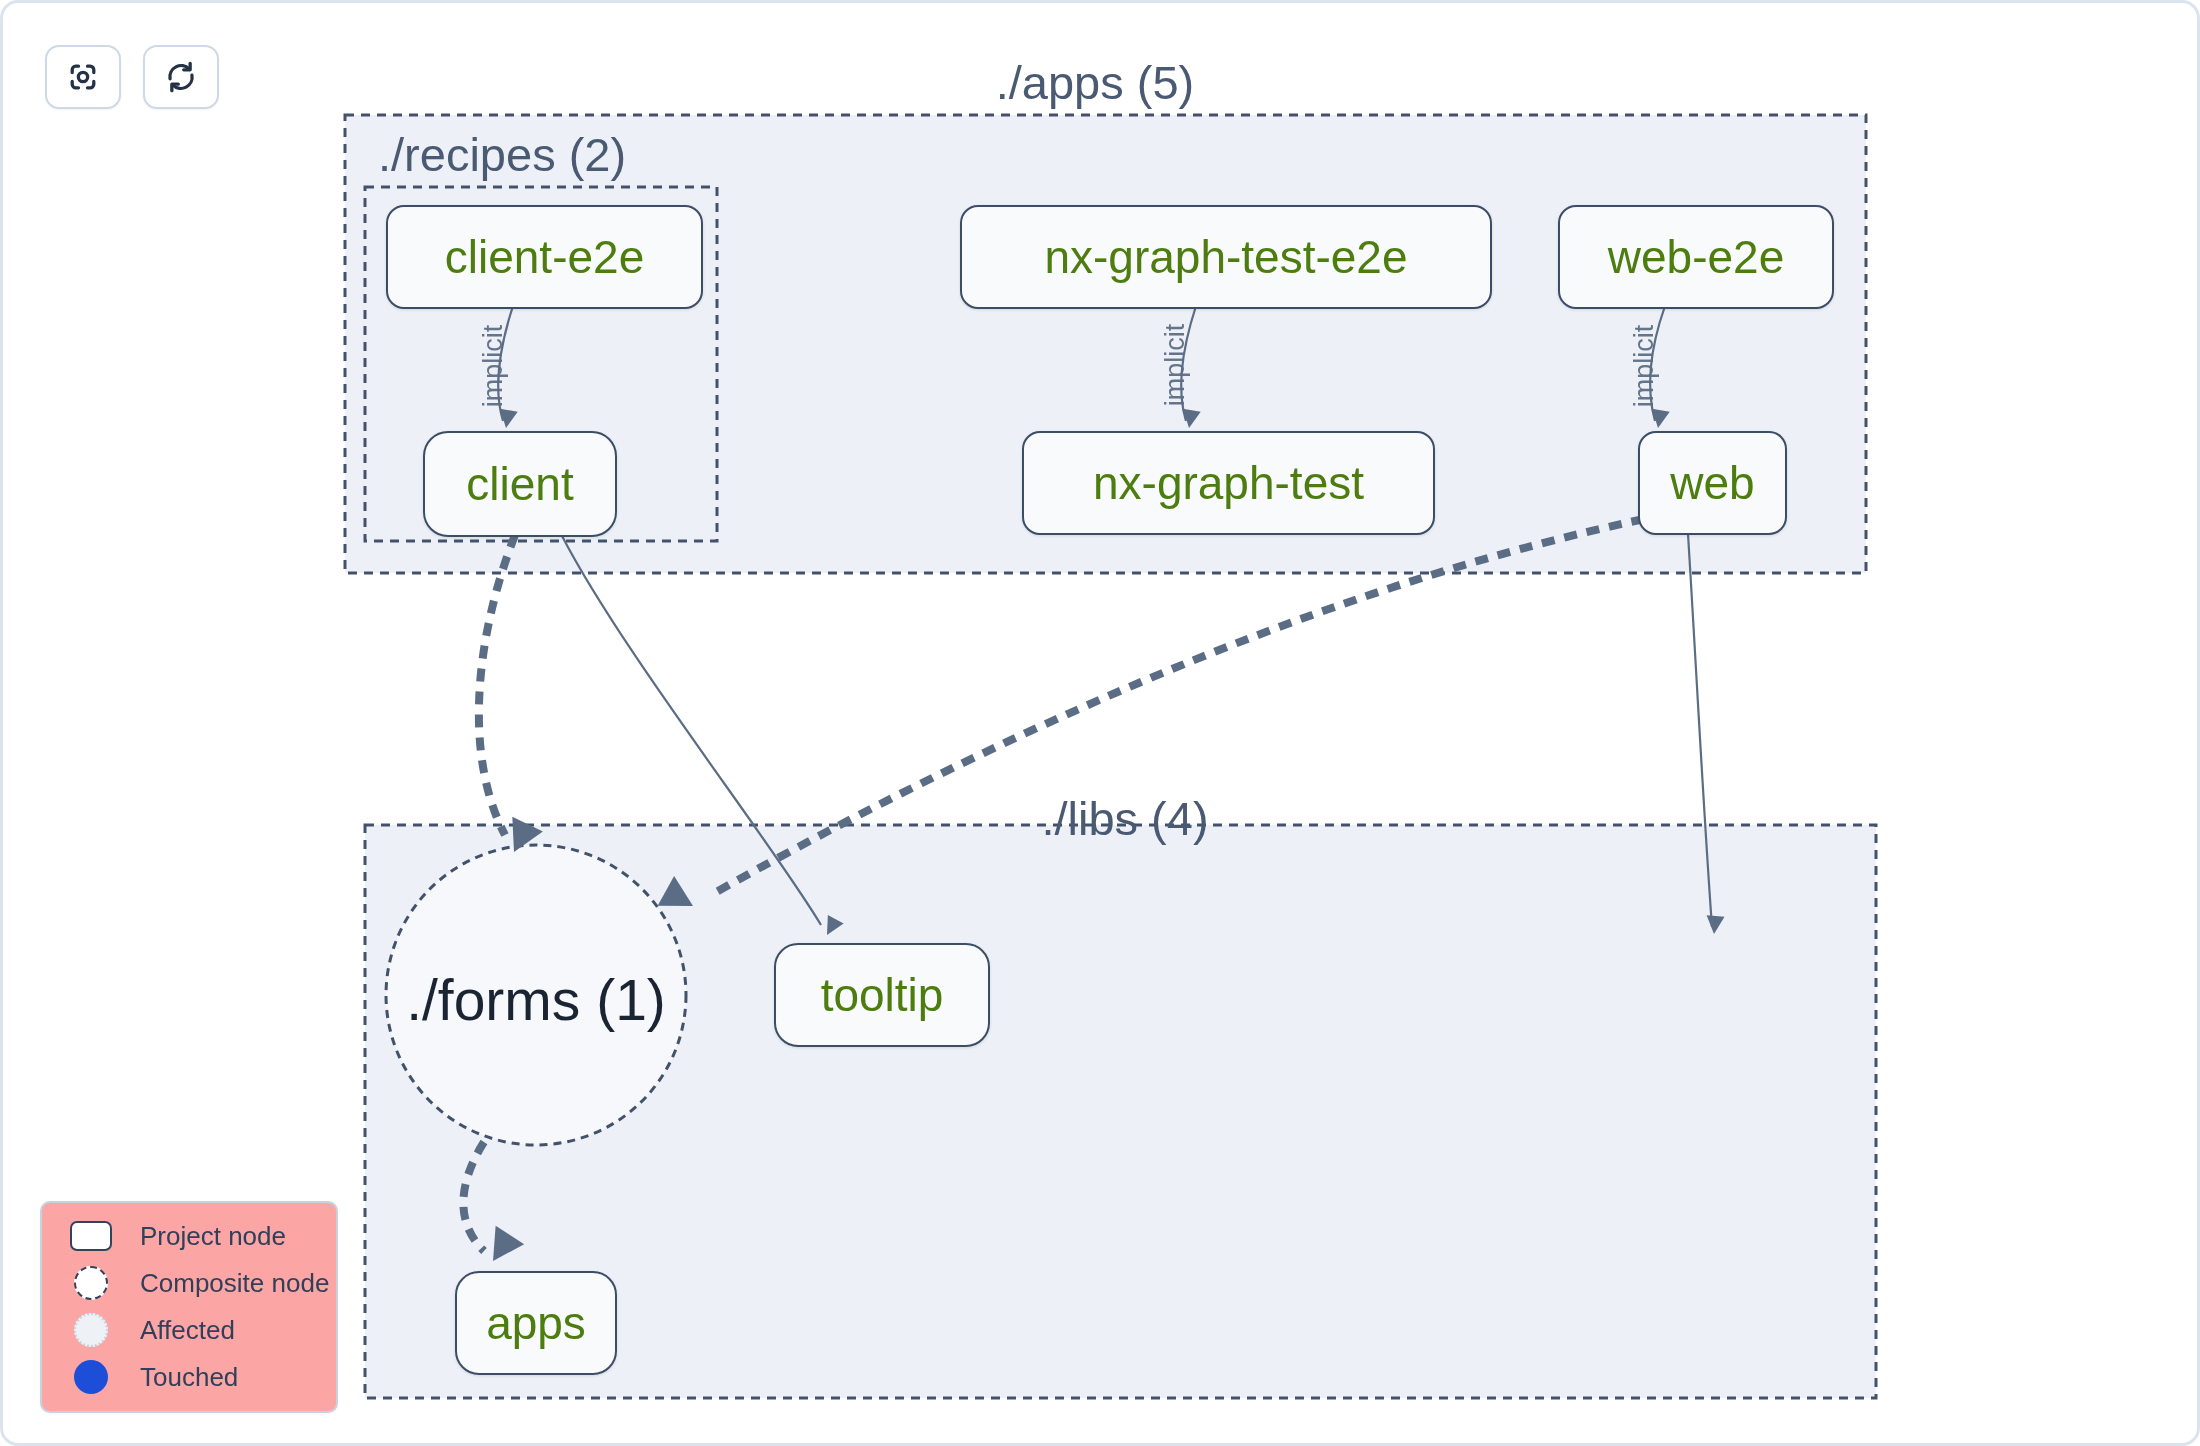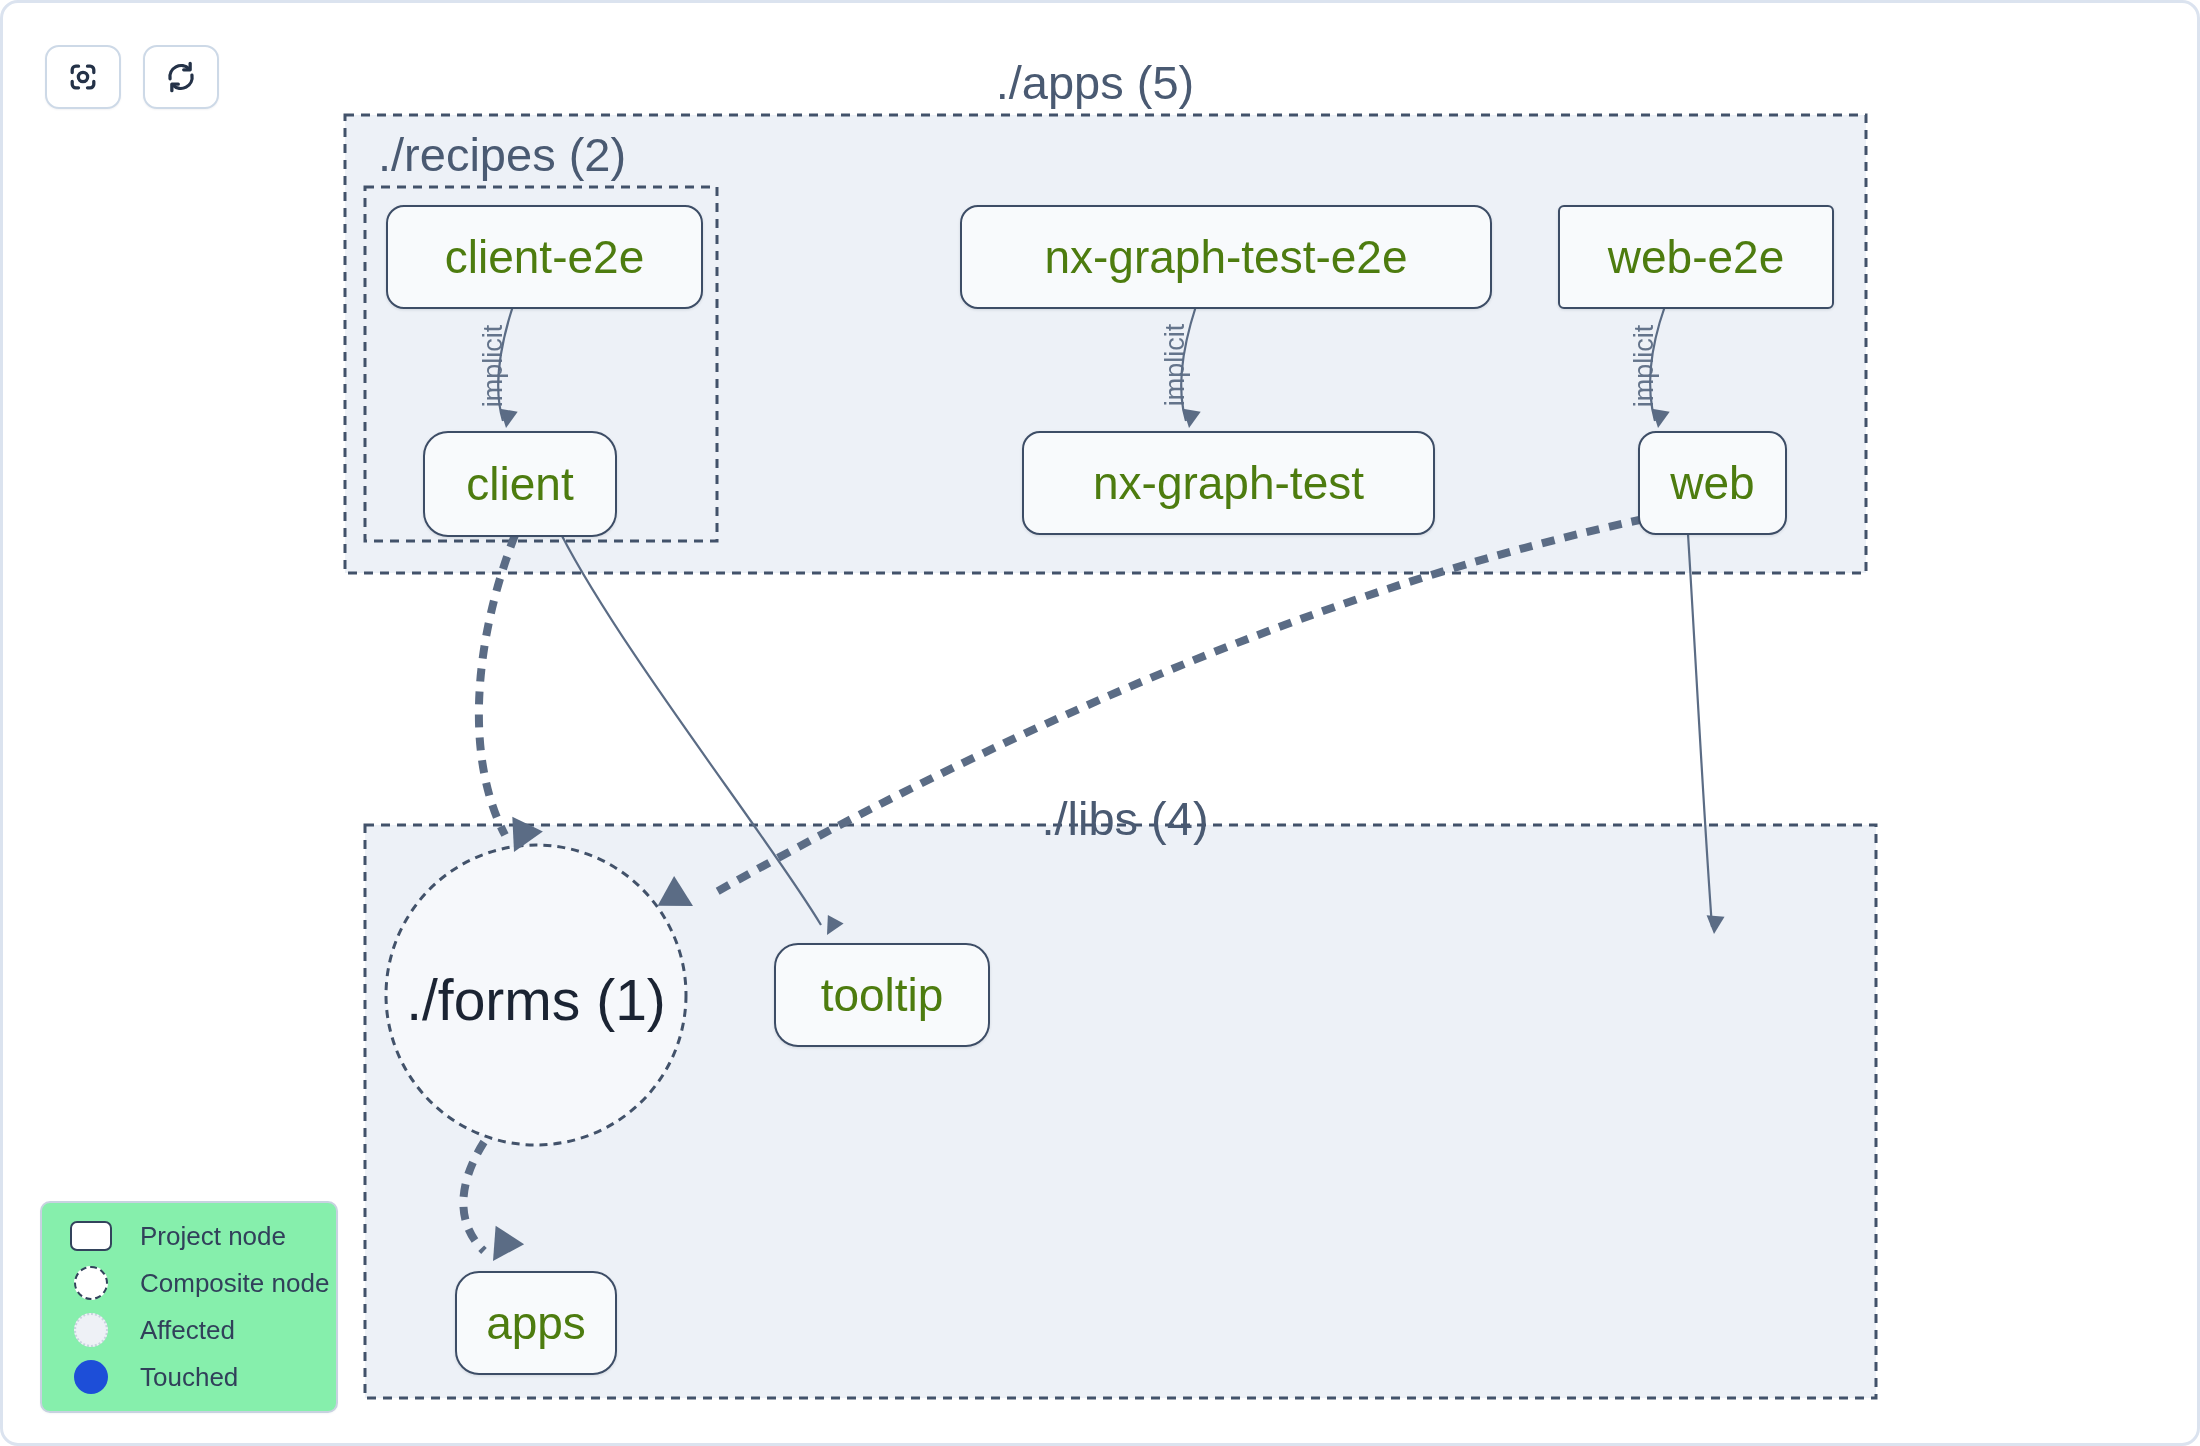--- a/index.html
+++ b/index.html
@@ -127,7 +127,7 @@
 
   <div class="node" style="left:383px;top:202px;width:313px;height:100px;">client-e2e</div>
   <div class="node" style="left:957px;top:202px;width:528px;height:100px;">nx-graph-test-e2e</div>
-  <div class="node" style="left:1555px;top:202px;width:272px;height:100px;border-radius:6px;">web-e2e</div>
+  <div class="node" style="left:1555px;top:202px;width:272px;height:100px;">web-e2e</div>
   <div class="node" style="left:420px;top:428px;width:190px;height:102px;border-radius:25px;">client</div>
   <div class="node" style="left:1019px;top:428px;width:409px;height:100px;">nx-graph-test</div>
   <div class="node" style="left:1635px;top:428px;width:145px;height:100px;">web</div>

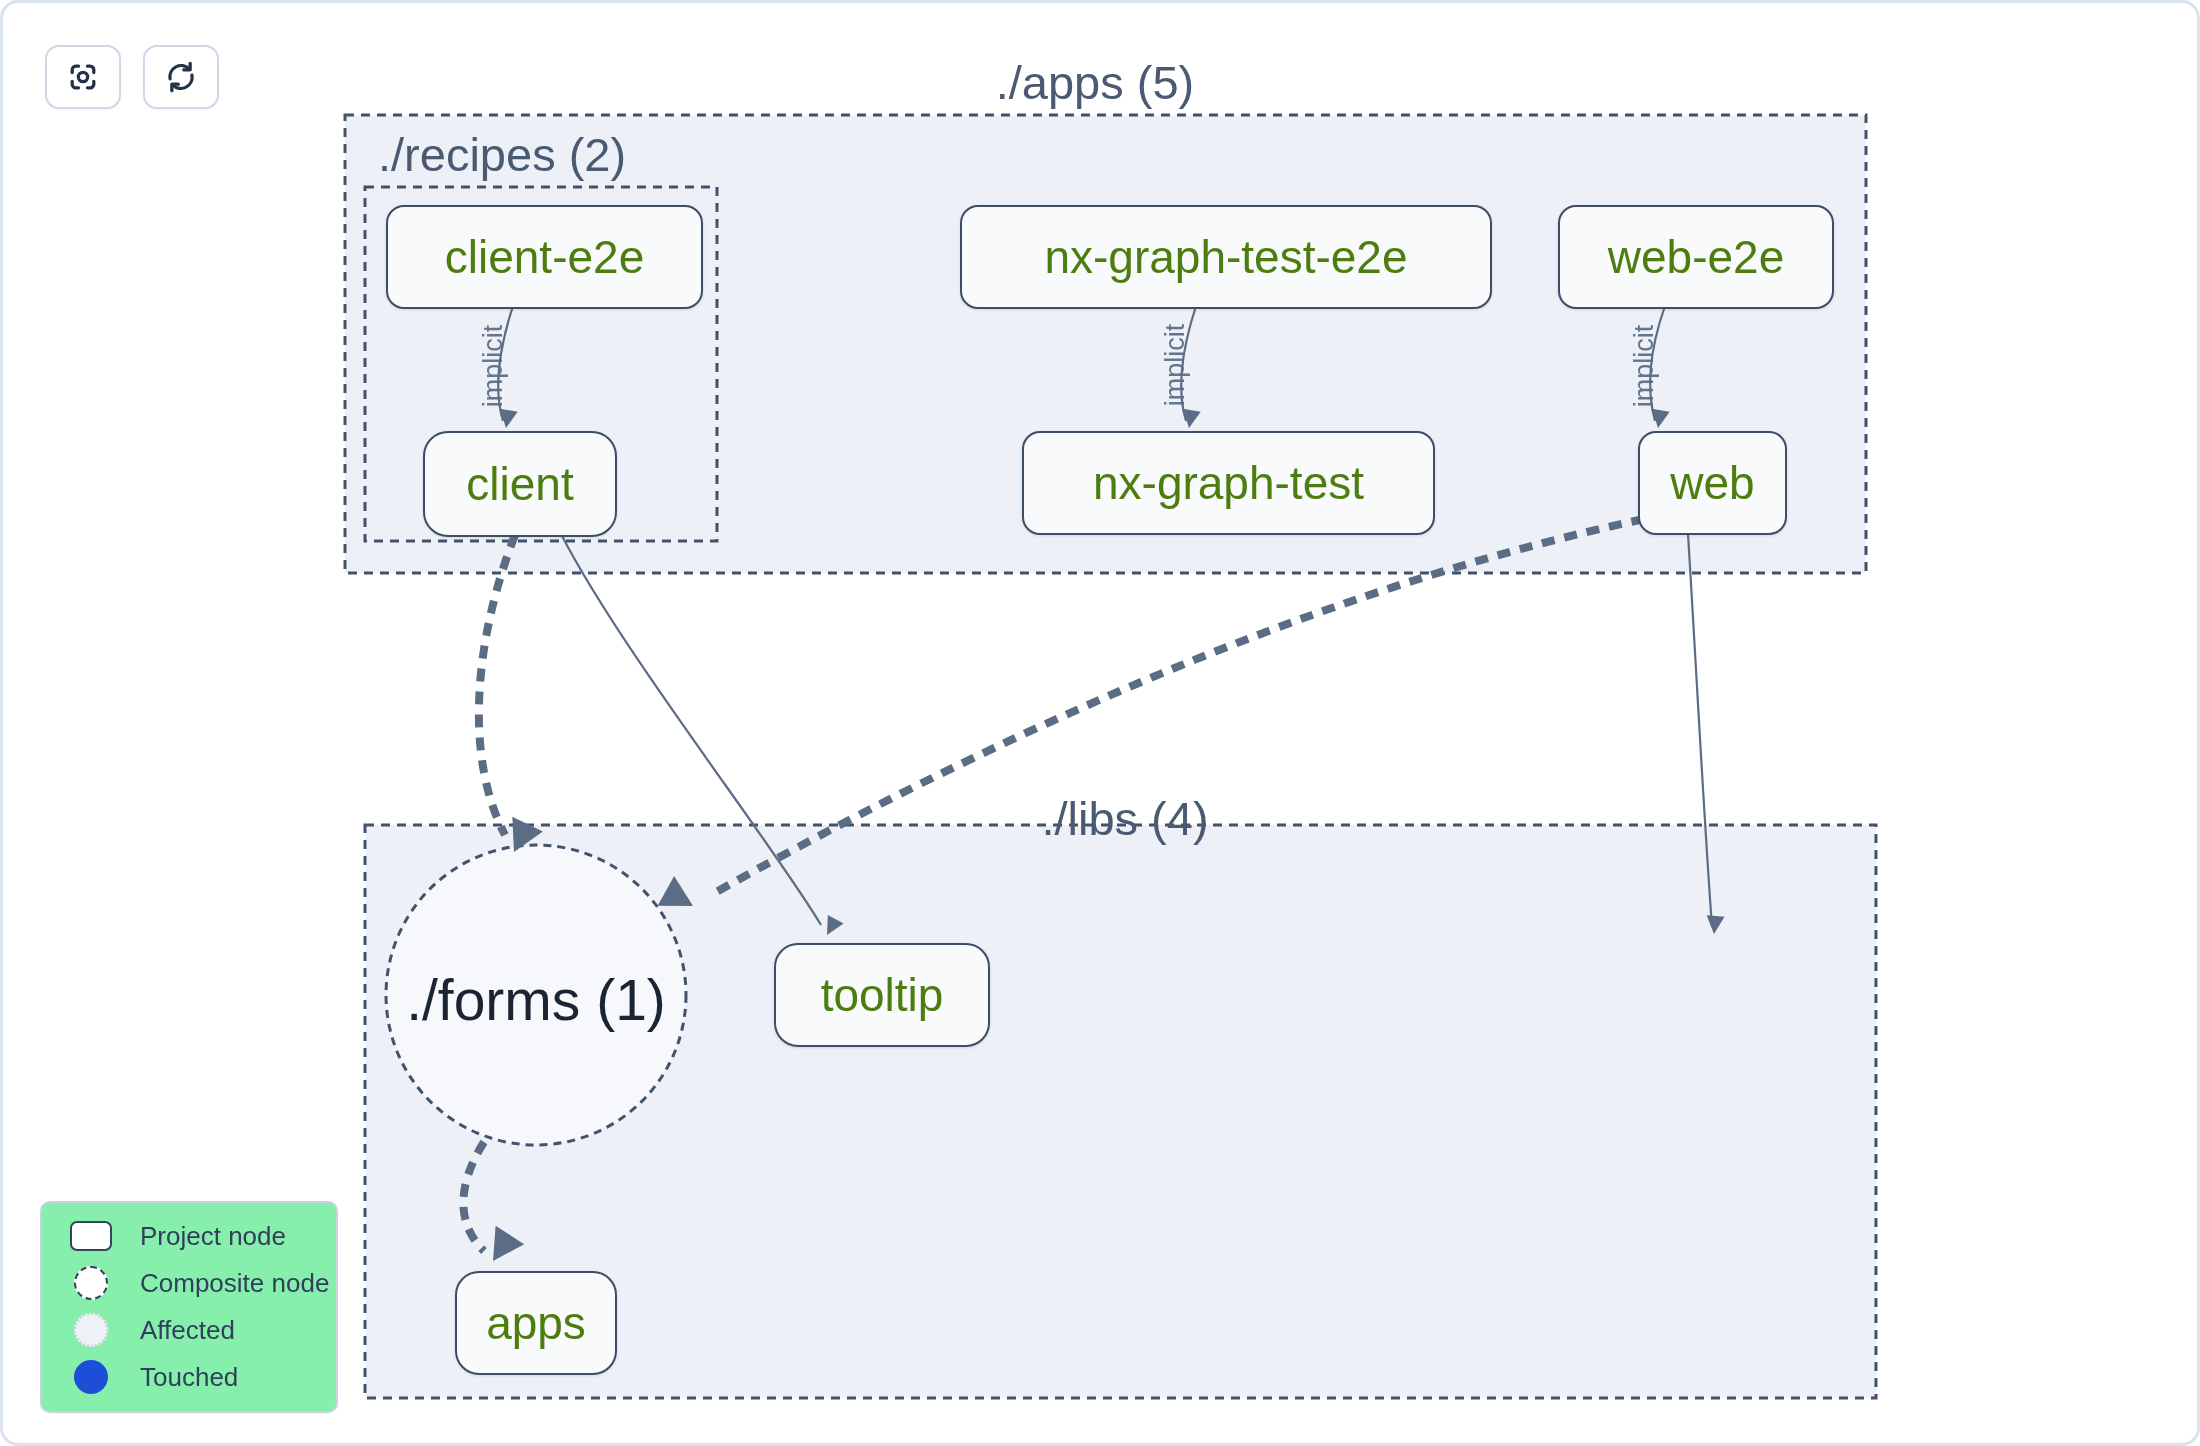--- a/index.html
+++ b/index.html
@@ -59,7 +59,7 @@
     position:absolute;
     left:37px;top:1198px;width:298px;height:212px;
     box-sizing:border-box;
-    background:#86efac;
+    background:#fca5a5;
     border:2px solid #c7d2e0;
     border-radius:10px;
     padding:9px 0 0 26px;

